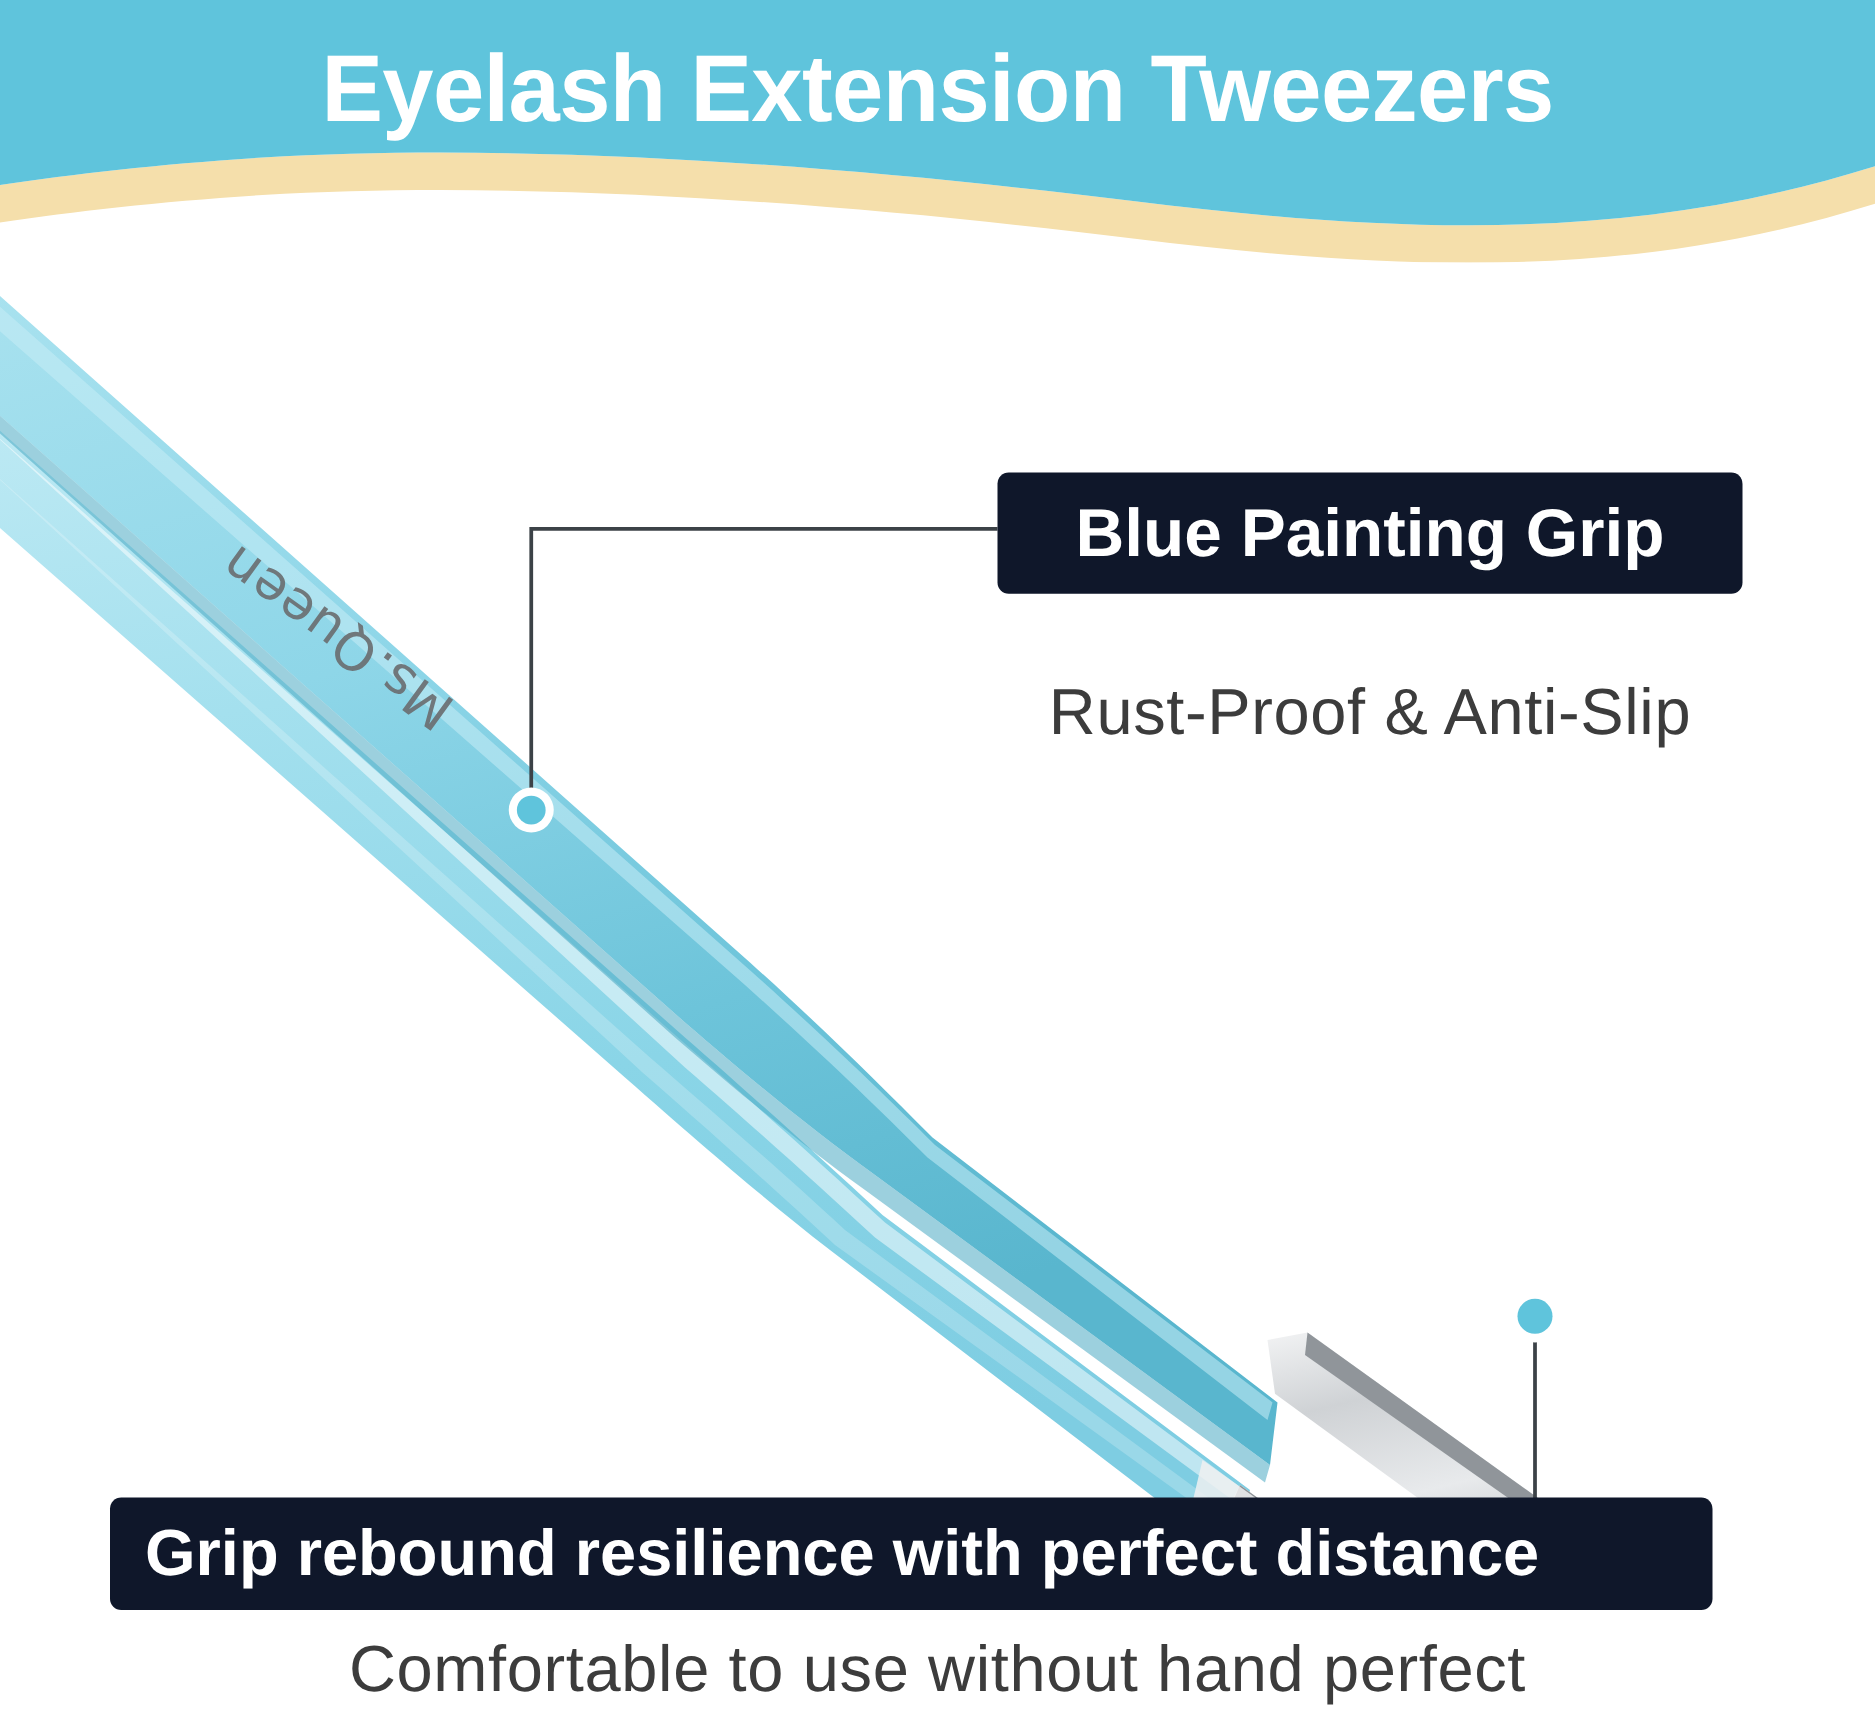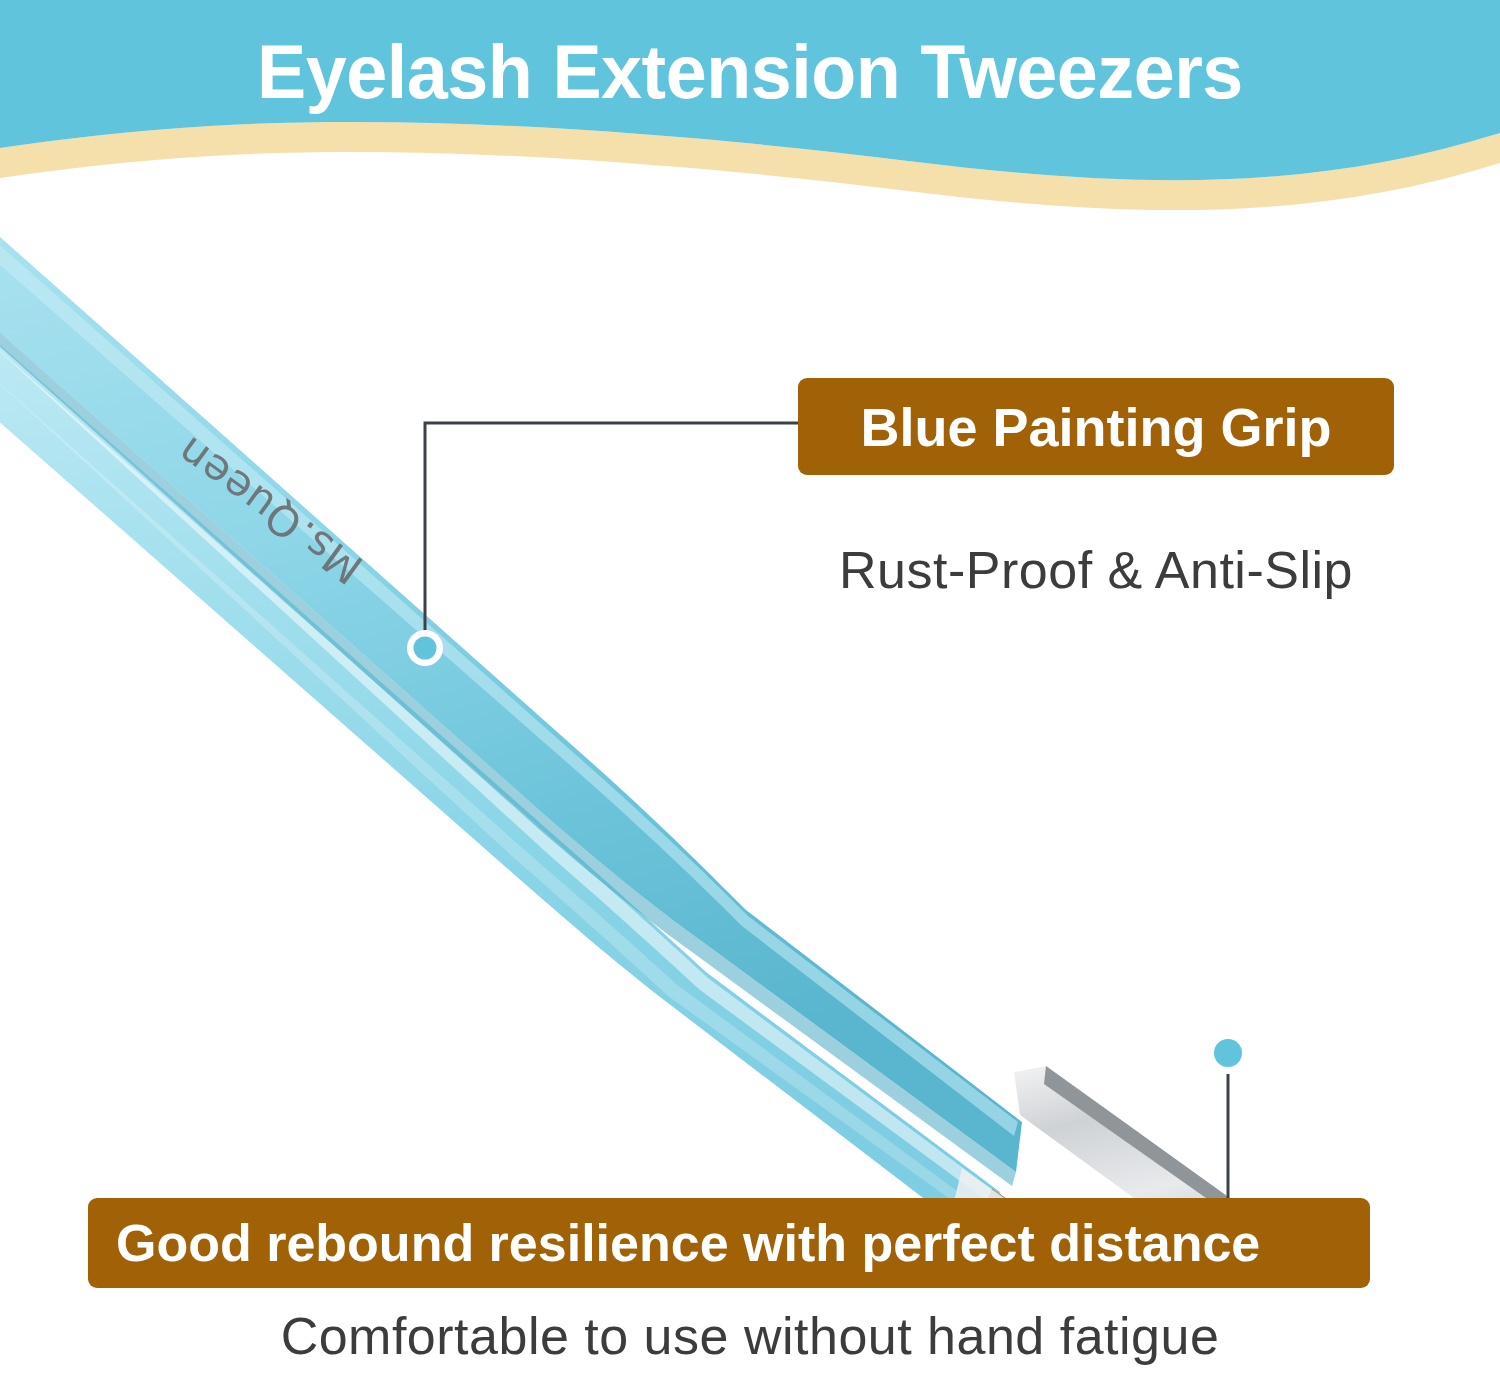--- a/index.html
+++ b/index.html
@@ -93,7 +93,7 @@
   
   .callout-box {
     position: absolute;
-    background: #a16207;
+    background: #0f172a;
     border-radius: 9px;
     display: flex;
     align-items: center;

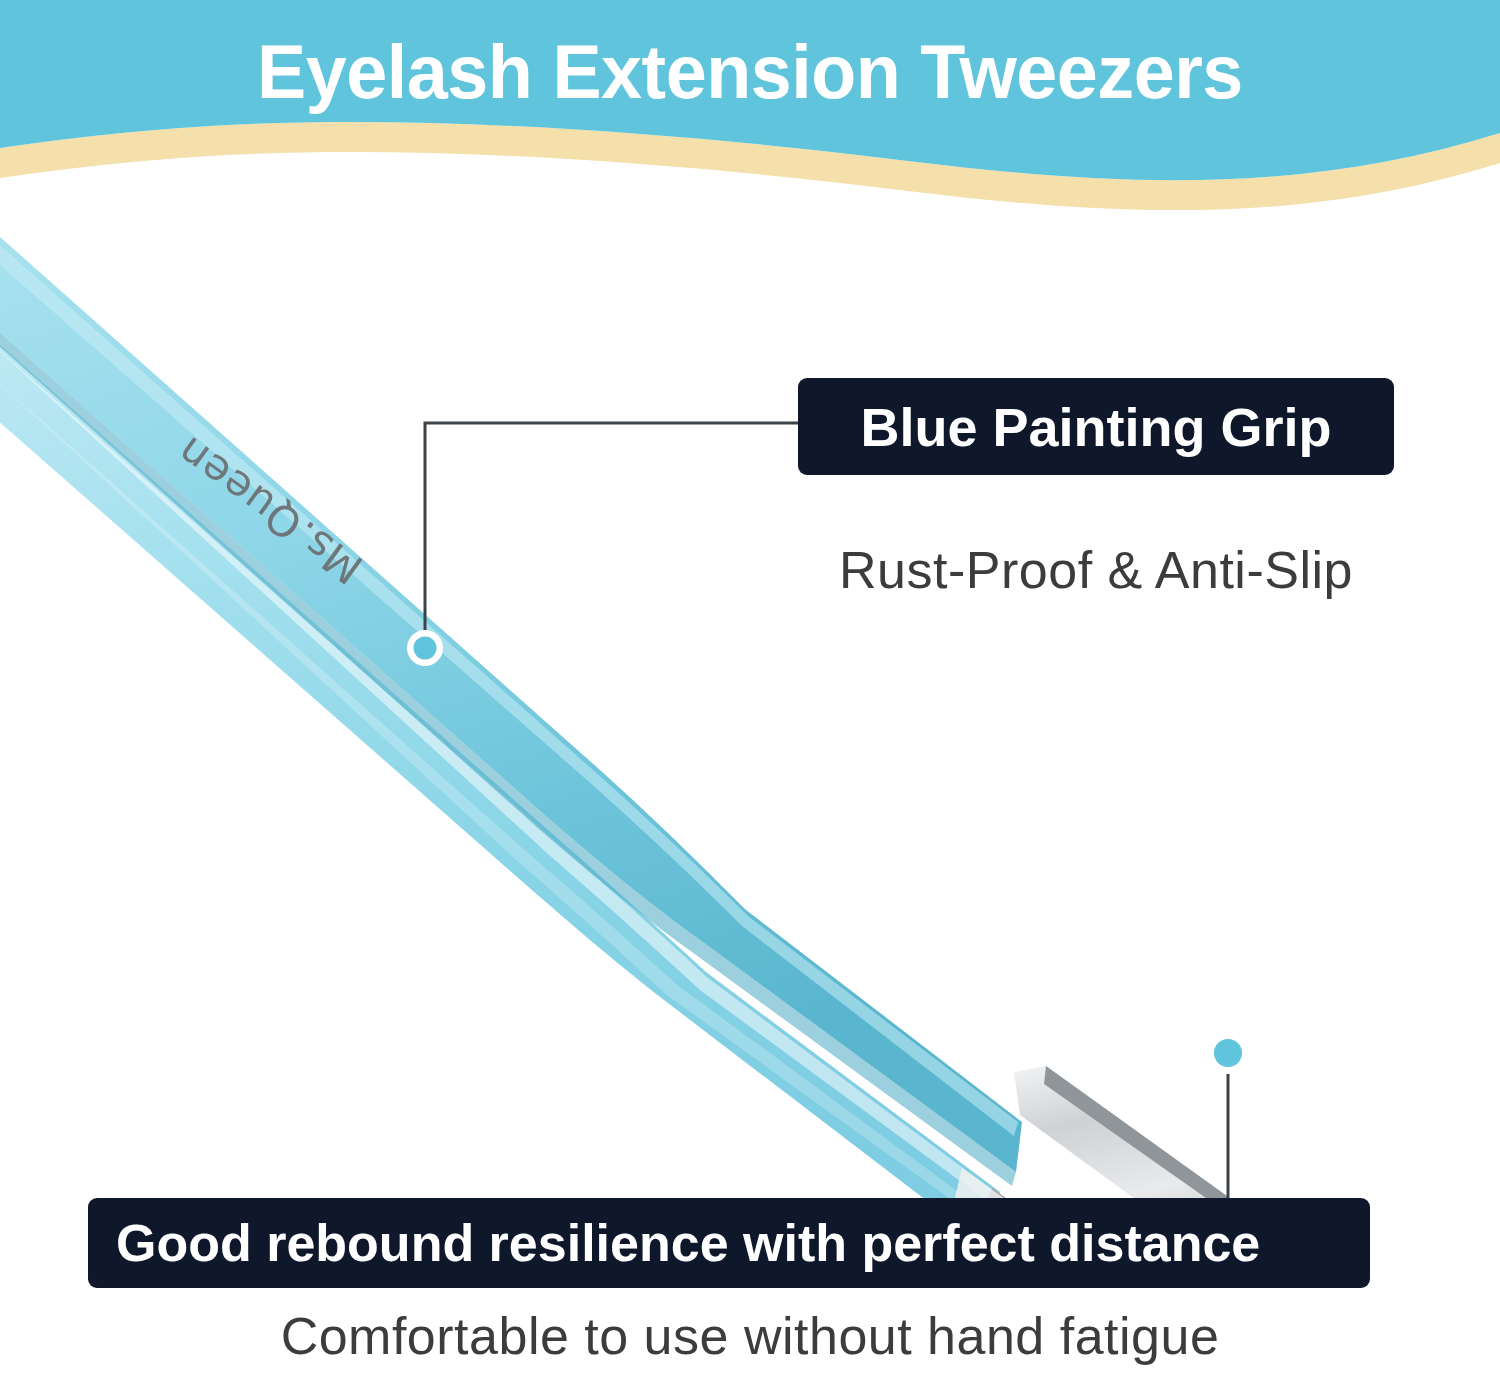--- a/index.html
+++ b/index.html
@@ -316,7 +316,7 @@
   <div id="caption-rustproof" class="sub-caption">Rust-Proof &amp; Anti-Slip</div>
 
   <div id="callout-rebound-box" class="callout-box">
-    <span class="callout-box-label">Good rebound resilience with perfect distance</span>
+    <span class="callout-box-label">Grip rebound resilience with perfect distance</span>
   </div>
 
   <div id="caption-comfortable" class="sub-caption">Comfortable to use without hand fatigue</div>

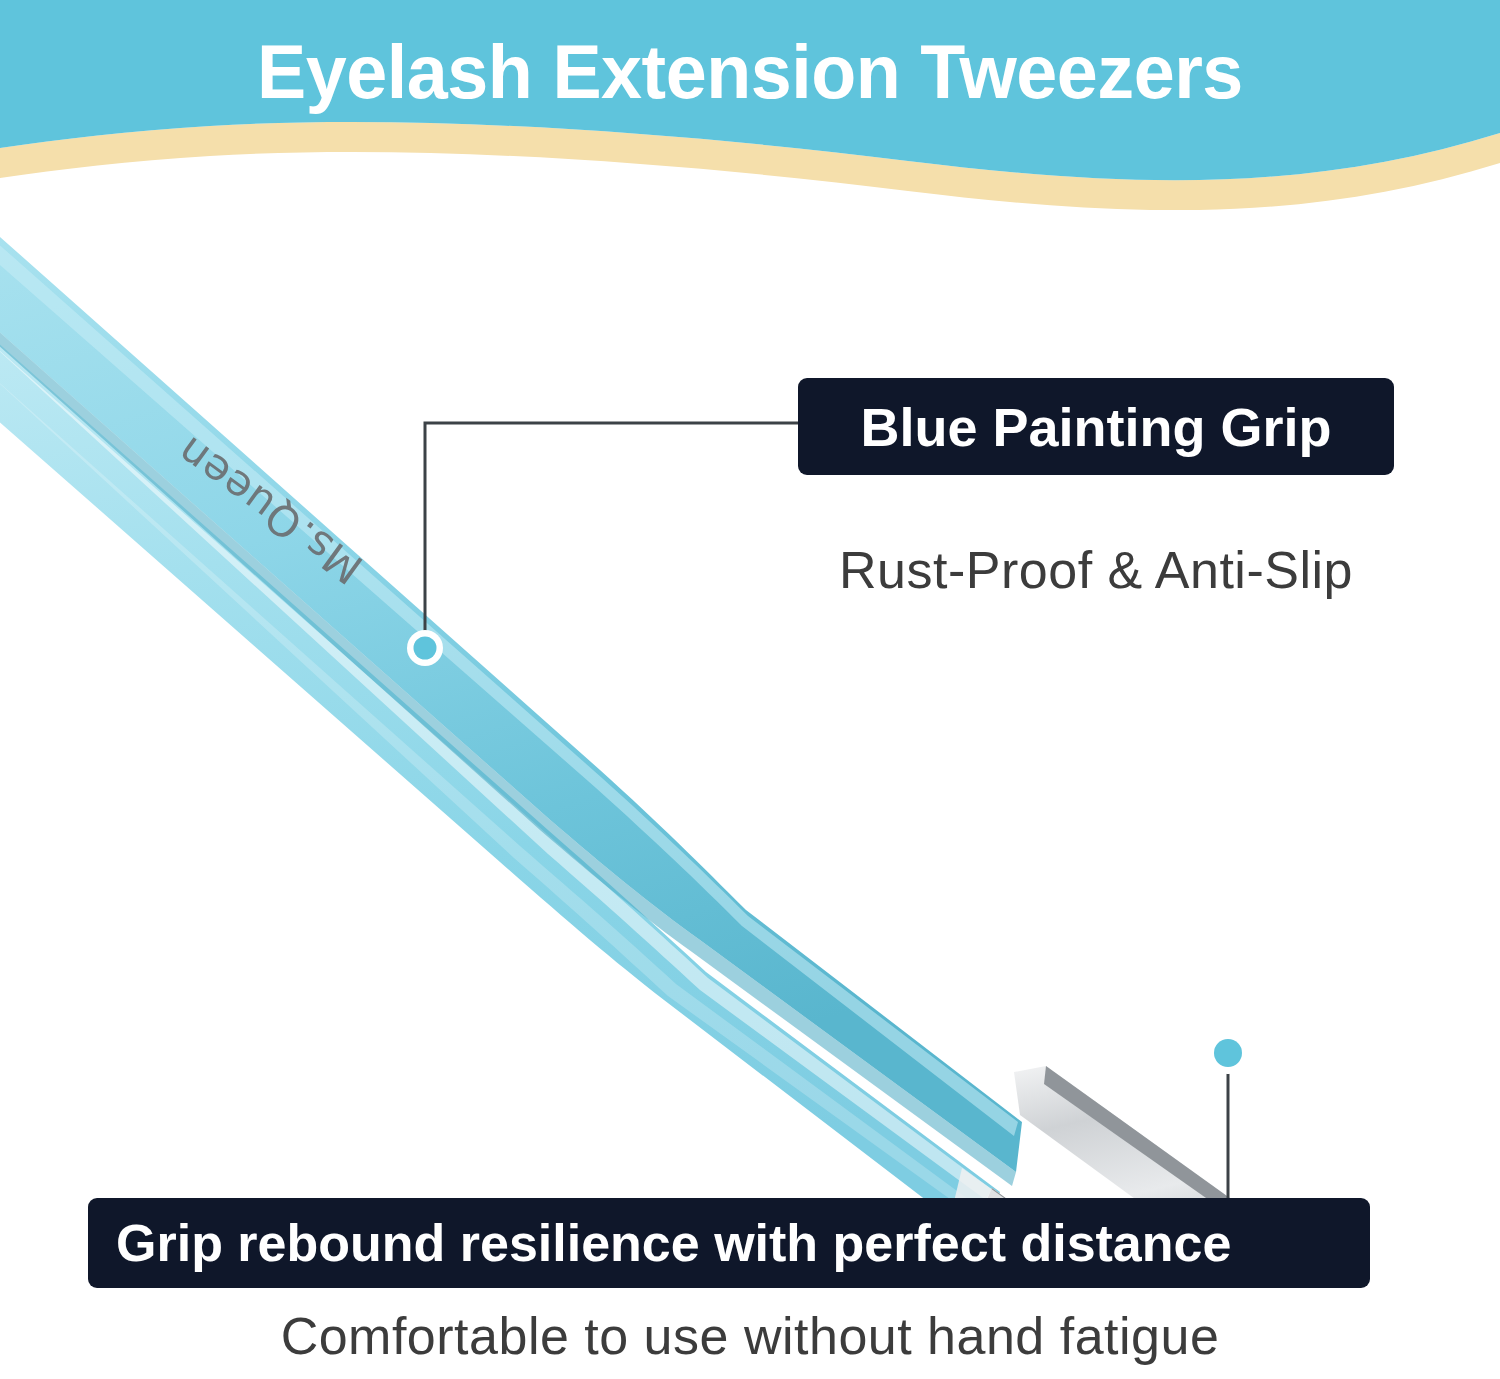--- a/index.html
+++ b/index.html
@@ -319,7 +319,7 @@
     <span class="callout-box-label">Grip rebound resilience with perfect distance</span>
   </div>
 
-  <div id="caption-comfortable" class="sub-caption">Comfortable to use without hand fatigue</div>
+  <div id="caption-comfortable" class="sub-caption">Comfortable to use without hand perfect</div>
 
 </div>
 

